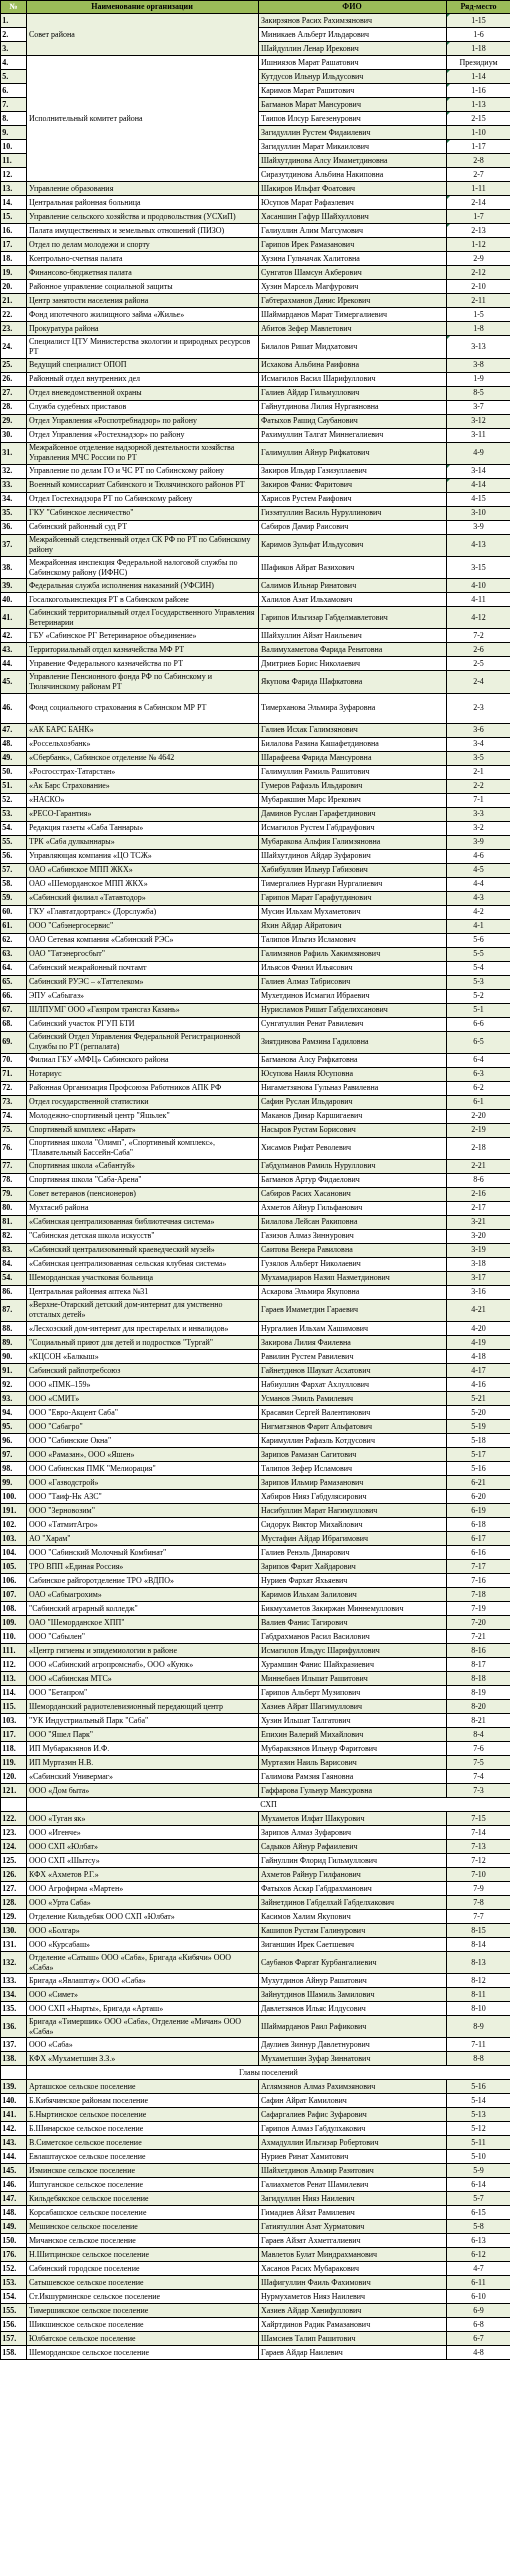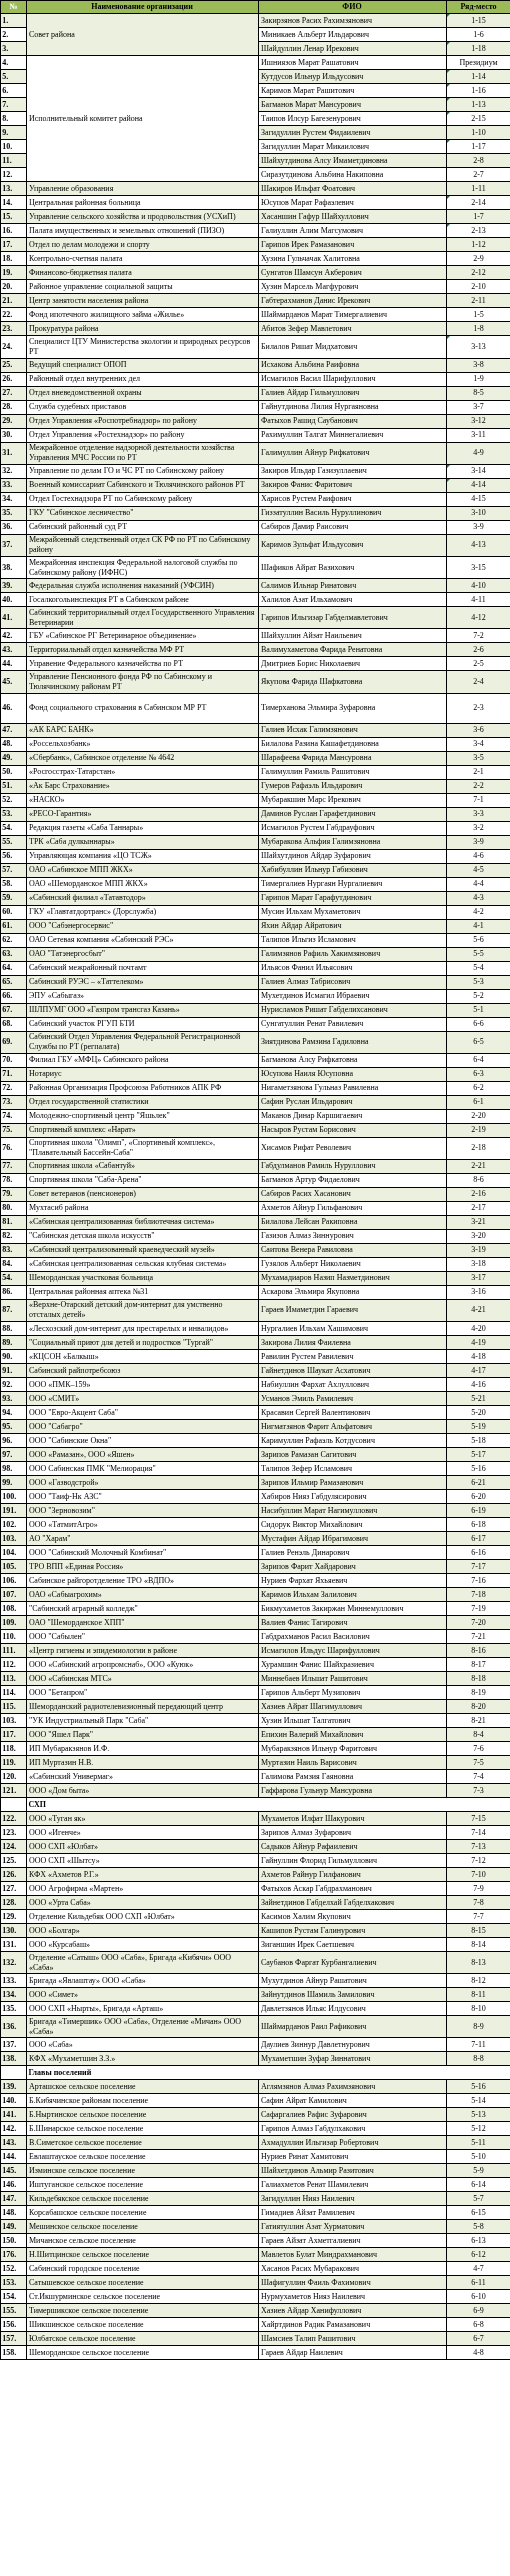--- a/index.html
+++ b/index.html
@@ -19,7 +19,7 @@
   tr.w td{background:#ffffff;}
   td.cell-g{background:#EBF1DE !important;}
   td.cell-w{background:#ffffff !important;}
-  tr.section td{background:#ffffff;font-weight:bold;text-align:left;}
+  tr.section td{background:#ffffff;font-weight:normal;text-align:center;}
   .it{}
   .tri{position:absolute;top:0;left:0;width:0;height:0;
        border-top:3.8px solid #1E7145;border-right:3.8px solid transparent;}

